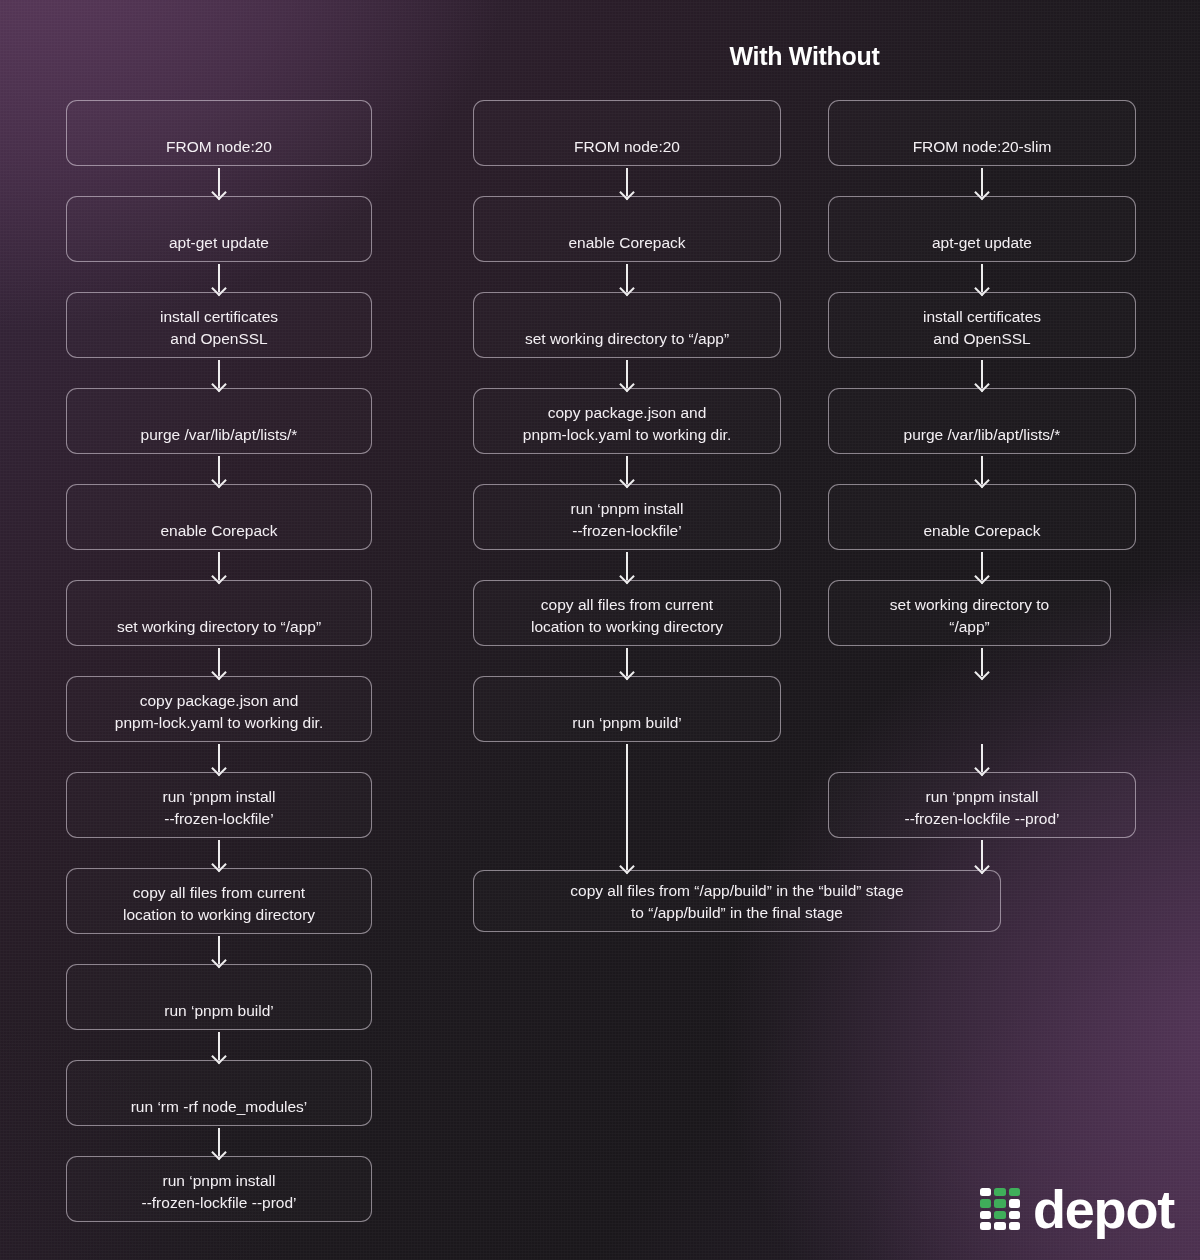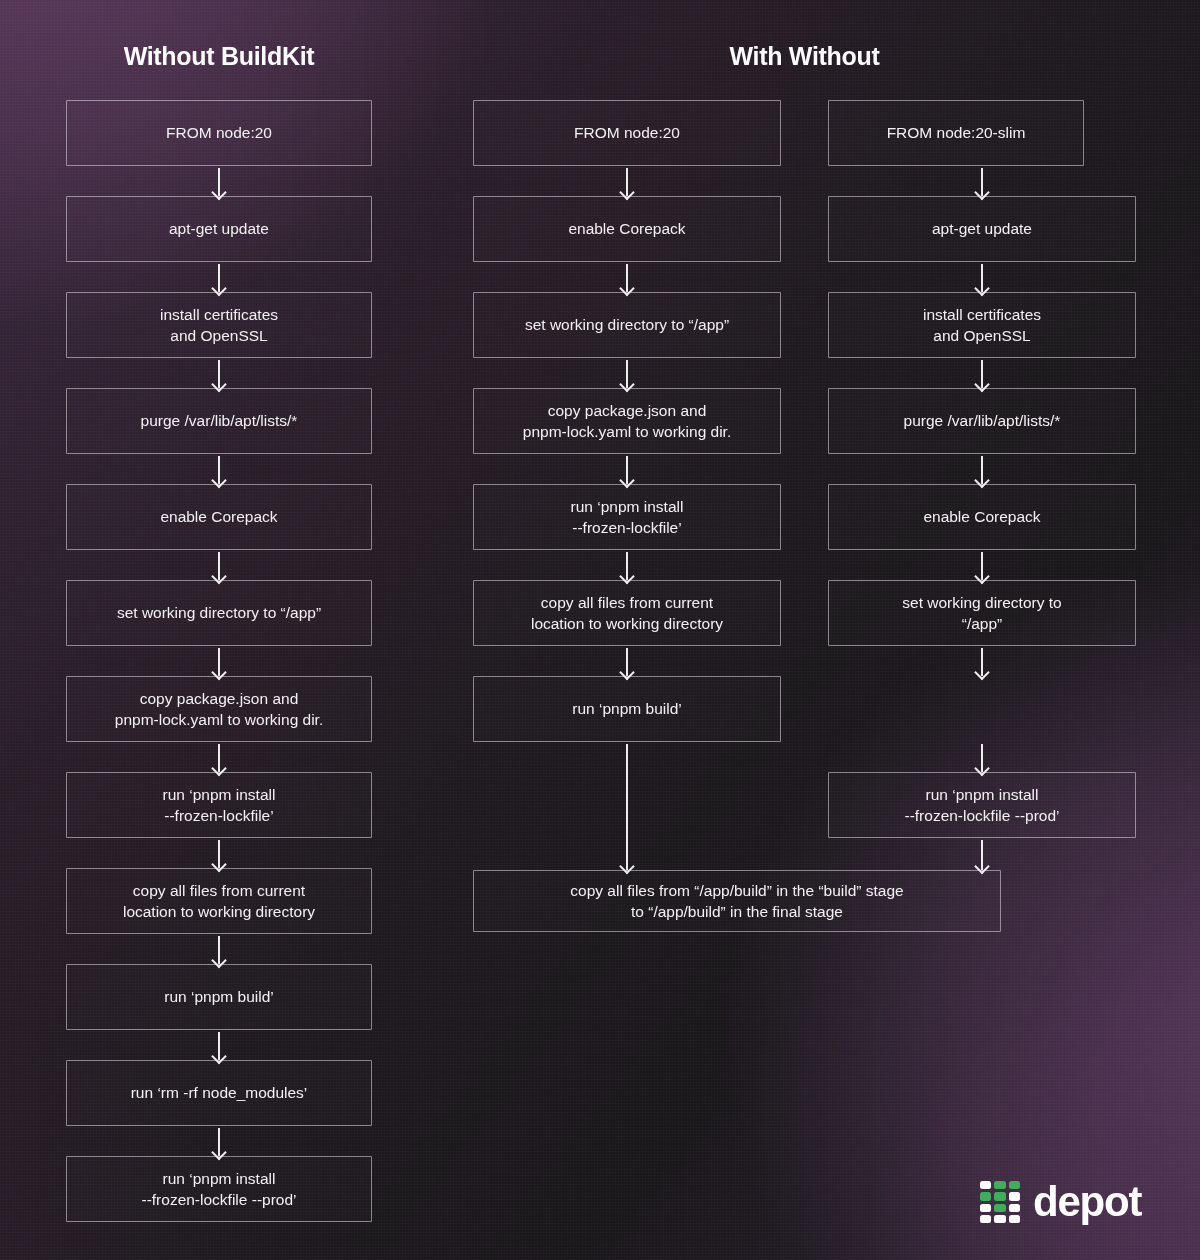--- a/index.html
+++ b/index.html
@@ -126,7 +126,6 @@
 
 <div id="page">
 
-  <div class="col-title" id="title-without">Without BuildKit</div>
   <div class="col-title" id="title-with">With Without</div>
 
   <div class="node" style="left:66px;top:100px;width:306px;height:66px;">

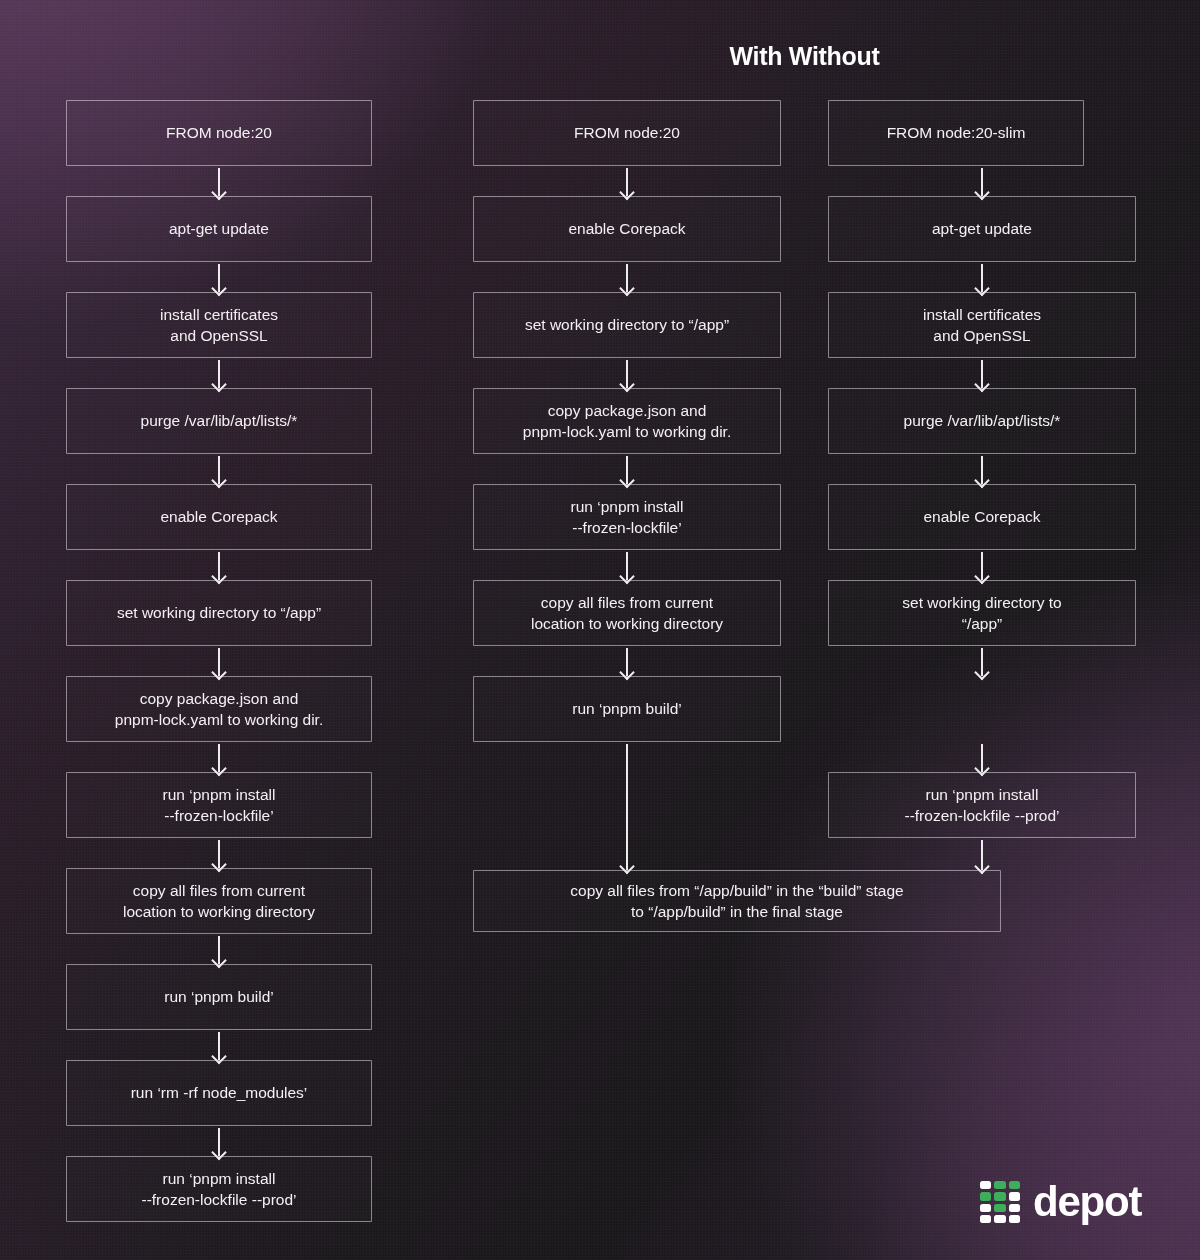--- a/index.html
+++ b/index.html
@@ -60,16 +60,16 @@
   .node {
     position: absolute;
     border: 1px solid rgba(238,228,240,0.52);
-    border-radius: 1px;
+    border-radius: 11px;
     background: rgba(255,255,255,0.012);
     display: flex;
-    align-items: center;
+    align-items: flex-end;
     justify-content: center;
     text-align: center;
     font-size: 15.5px;
     line-height: 1.38;
     color: #f4f0f4;
-    padding: 16px 10px;
+    padding: 8px 10px;
   }
   .node span { display: block; }
 

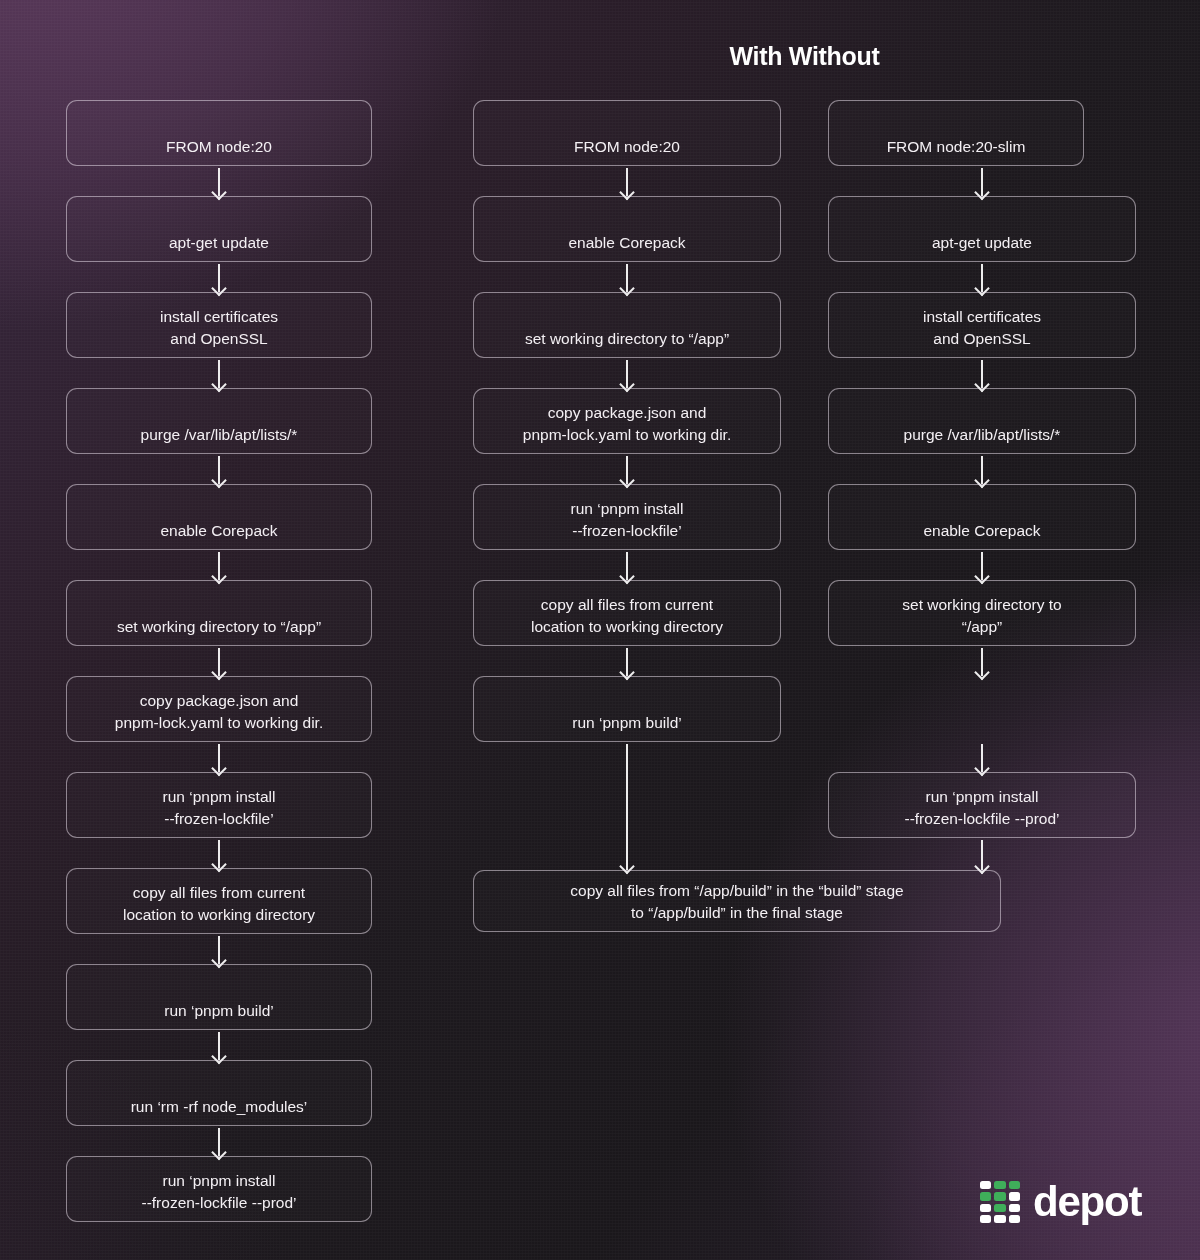--- a/index.html
+++ b/index.html
@@ -230,7 +230,7 @@
     </div>
   <div class="arrow" style="left:626px;top:744px;height:126px;"></div>
 
-  <div class="node" style="left:828px;top:100px;width:256px;height:66px;">
+  <div class="node" style="left:828px;top:100px;width:308px;height:66px;">
       <span>FROM node:20-slim</span>
     </div>
   <div class="arrow" style="left:981px;top:168px;height:28px;"></div>

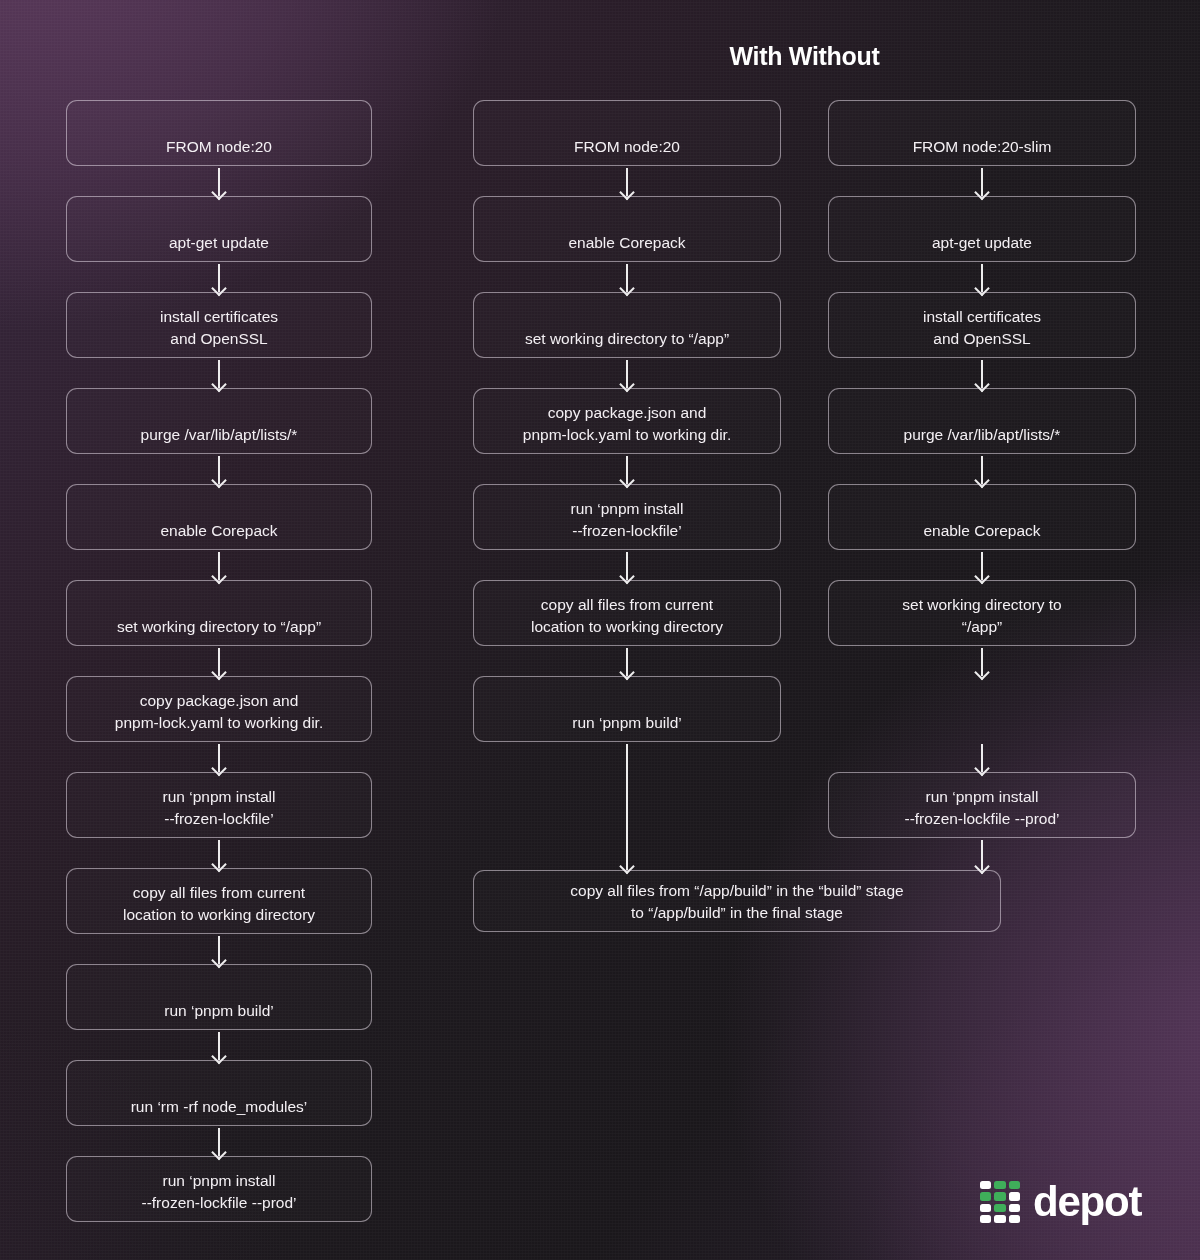--- a/index.html
+++ b/index.html
@@ -256,7 +256,7 @@
     </div>
   <div class="arrow" style="left:981px;top:552px;height:28px;"></div>
 
-  <div class="node" style="left:828px;top:580px;width:308px;height:66px;">
+  <div class="node" style="left:828px;top:580px;width:283px;height:66px;">
       <span style="white-space:pre-line;">set working directory to
 “/app”</span>
     </div>

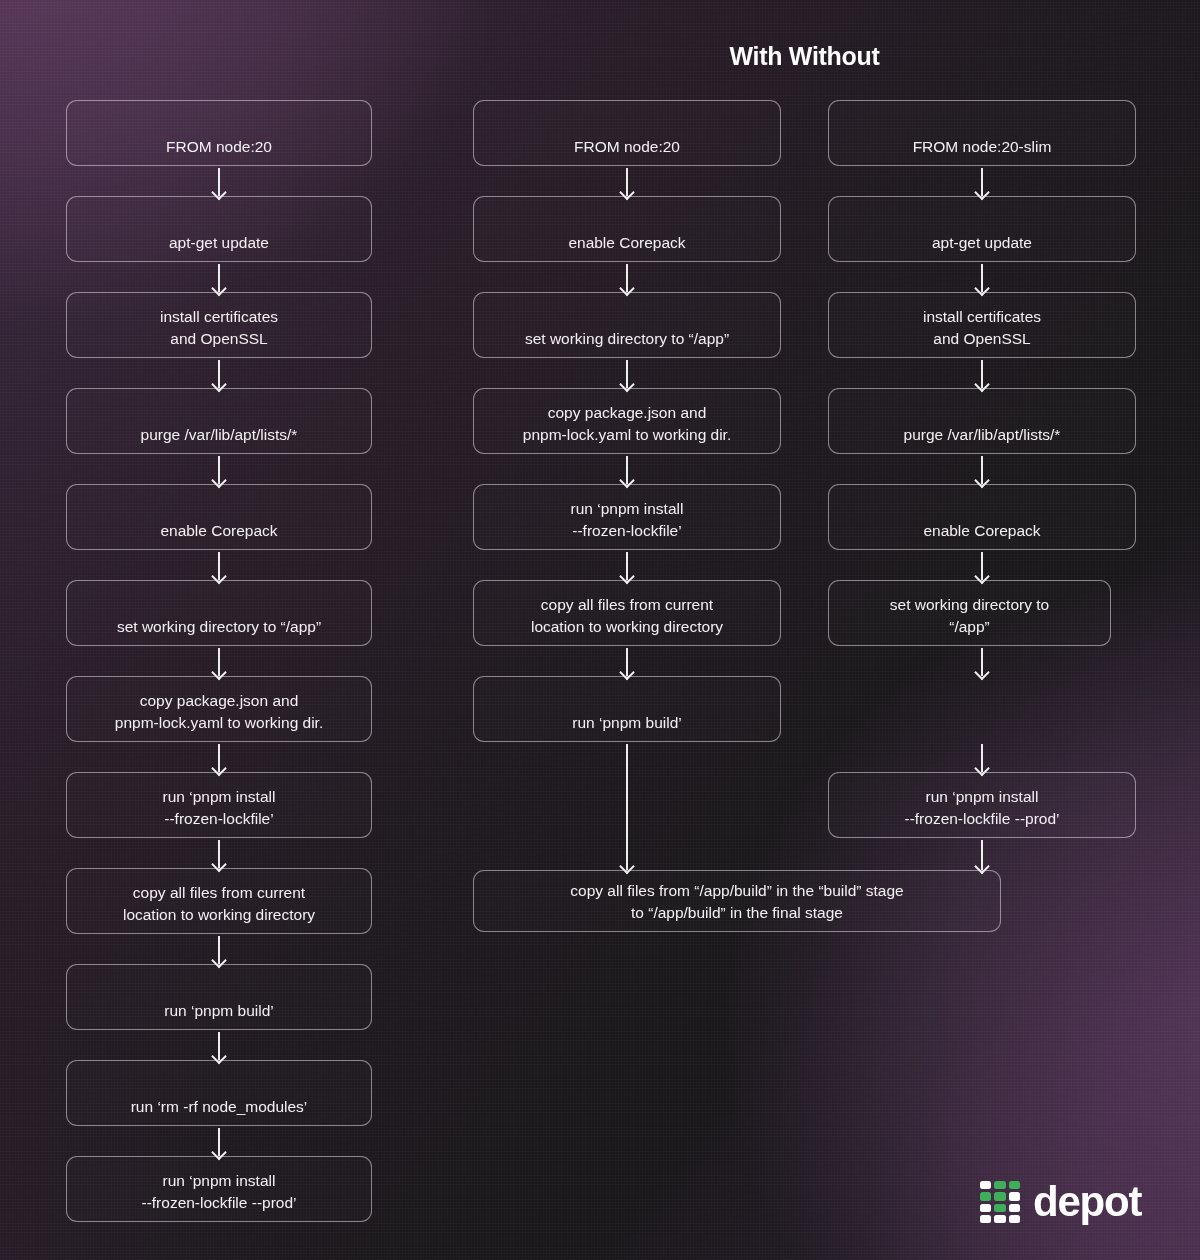--- a/index.html
+++ b/index.html
@@ -112,7 +112,7 @@
   #logo-mark i { display: block; border-radius: 2.5px; background: #ffffff; }
   #logo-mark i.g { background: #3fae5a; }
   #logo-word {
-    font-size: 42px;
+    font-size: 54px;
     font-weight: bold;
     letter-spacing: -1.2px;
     color: #ffffff;

